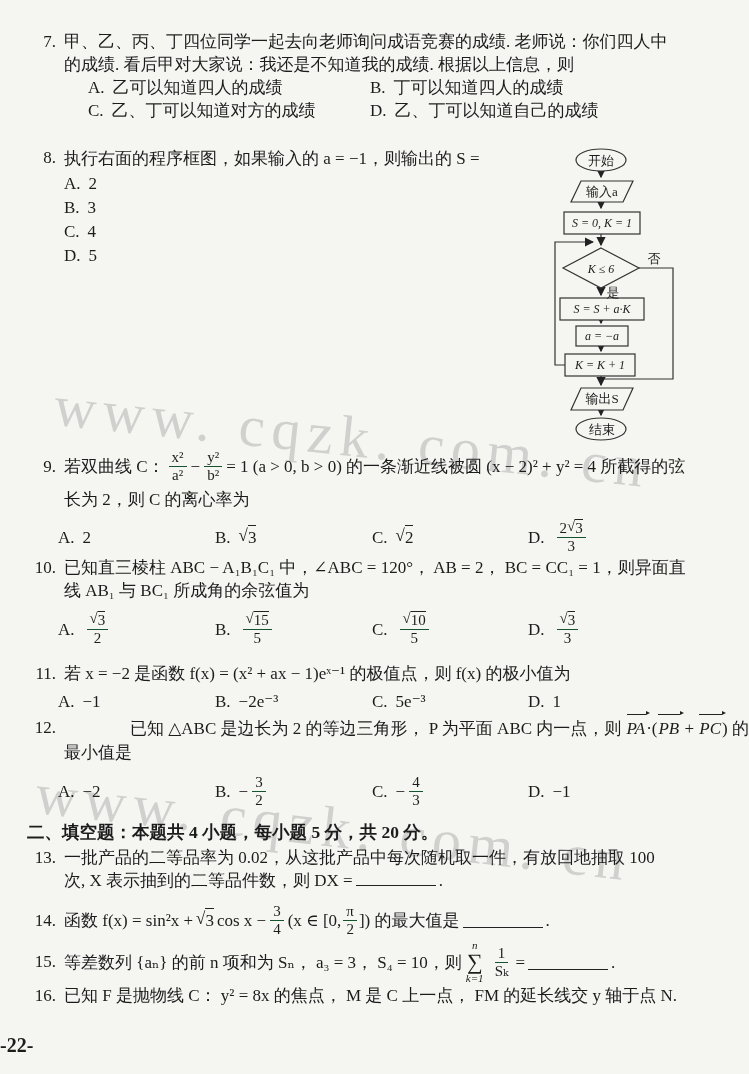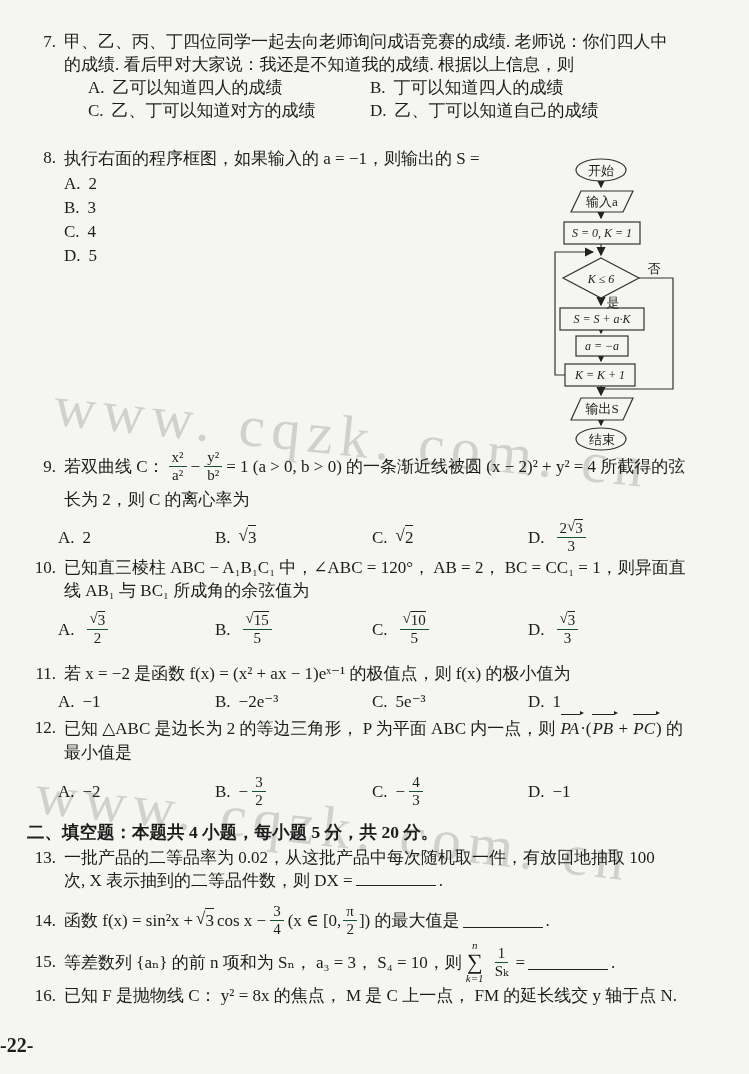--- a/index.html
+++ b/index.html
@@ -45,7 +45,7 @@
   .wm1{left:58px;top:372px;transform:rotate(6deg);}
   .wm2{left:40px;top:760px;transform:rotate(6.5deg);}
   
-  .flow{position:absolute;left:551px;top:156px;width:192px;height:300px;}
+  .flow{position:absolute;left:551px;top:146px;width:192px;height:300px;}
   .flow svg{display:block;}
 </style>
 </head>

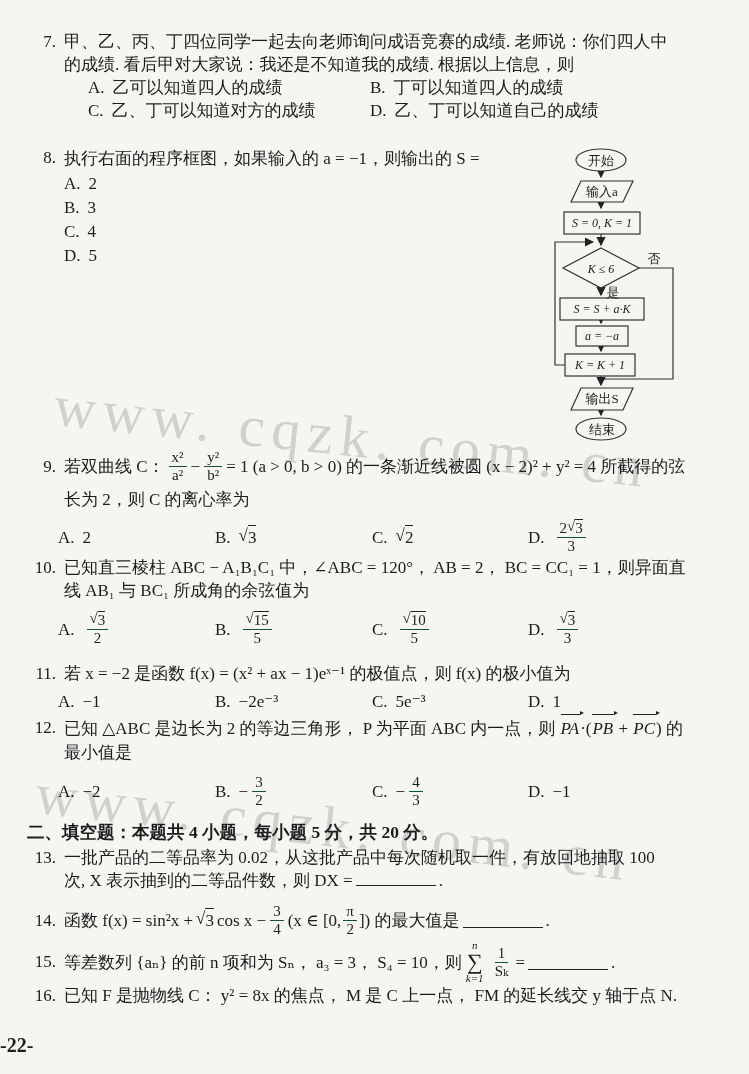--- a/index.html
+++ b/index.html
@@ -283,7 +283,7 @@
 
   <div class="q" style="top:716px;">
     <span class="qnum">12.</span>
-    <div class="qline" style="line-height:25px;">
+    <div class="qline" style="line-height:25px;text-align:right;">
       <span>已知 △ABC 是边长为 2 的等边三角形， P 为平面 ABC 内一点，则</span>
       <span class="vec">PA</span><span>·(</span><span class="vec">PB</span> <span>+</span> <span class="vec">PC</span><span>) 的</span>
     </div>

